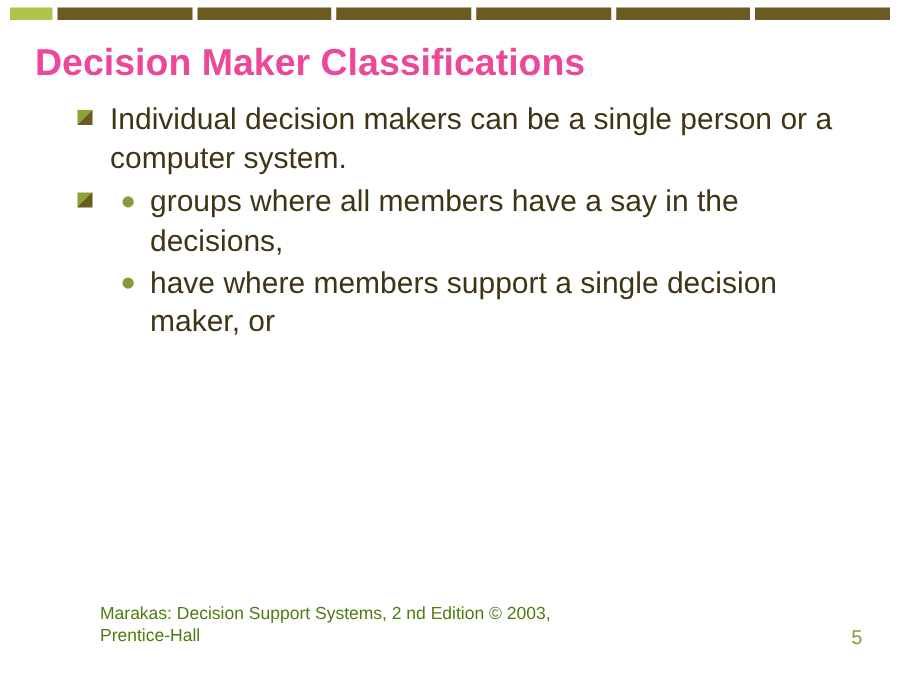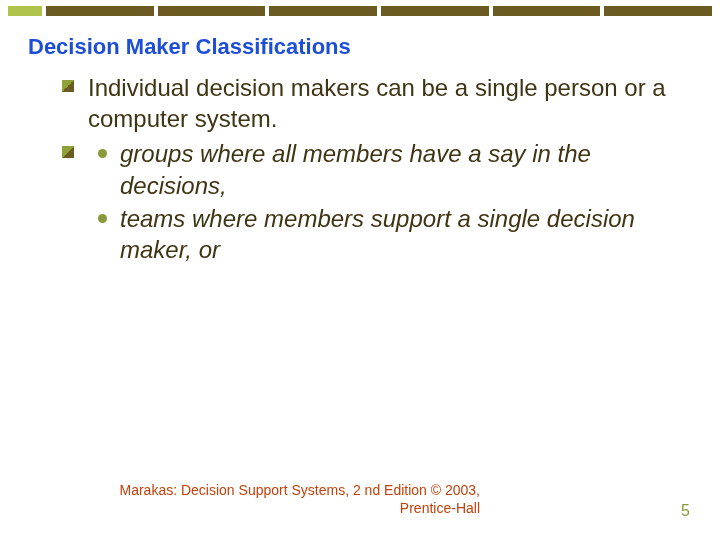--- a/index.html
+++ b/index.html
@@ -33,9 +33,9 @@
   }
   .title {
     margin: 18px 28px 12px 28px;
-    font-size: 22px;
+    font-size: 30px;
     font-weight: bold;
-    color: #1d4ed8;
+    color: #ec4899;
   }
   .body {
     margin: 0 46px 0 58px;

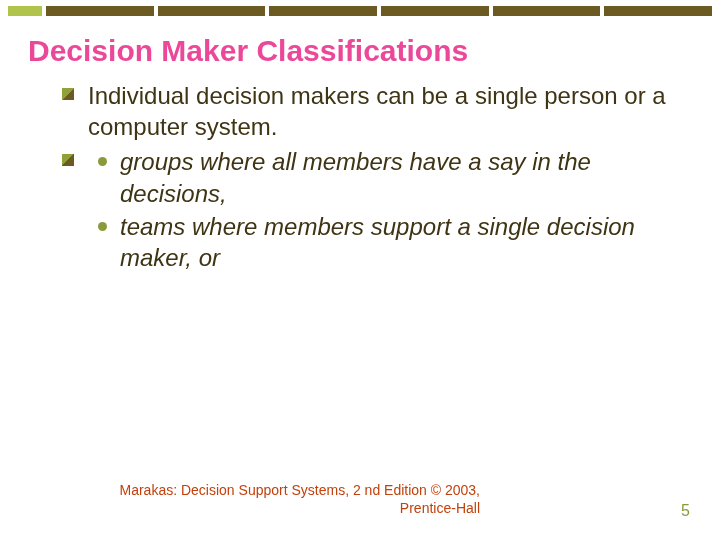--- a/index.html
+++ b/index.html
@@ -75,7 +75,6 @@
     line-height: 1.3;
     margin-bottom: 2px;
     color: #3f3514;
-    font-style: italic;
   }
   ul.lvl2 > li::before {
     content: "";

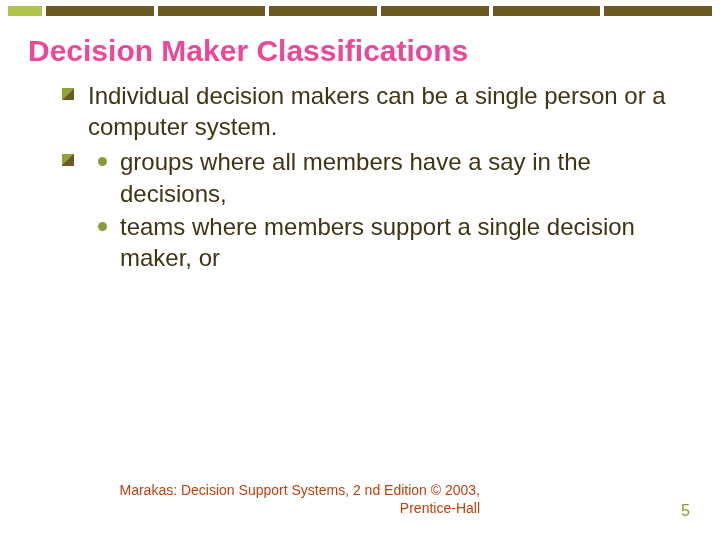--- a/index.html
+++ b/index.html
@@ -141,7 +141,7 @@
             <span class="lead">groups</span><span> where all members have a say in the decisions,</span>
           </li>
           <li>
-            <span class="lead">teams</span><span> where members support a single decision maker, or</span>
+            <span class="lead">have</span><span> where members support a single decision maker, or</span>
           </li>
         </ul>
       </li>

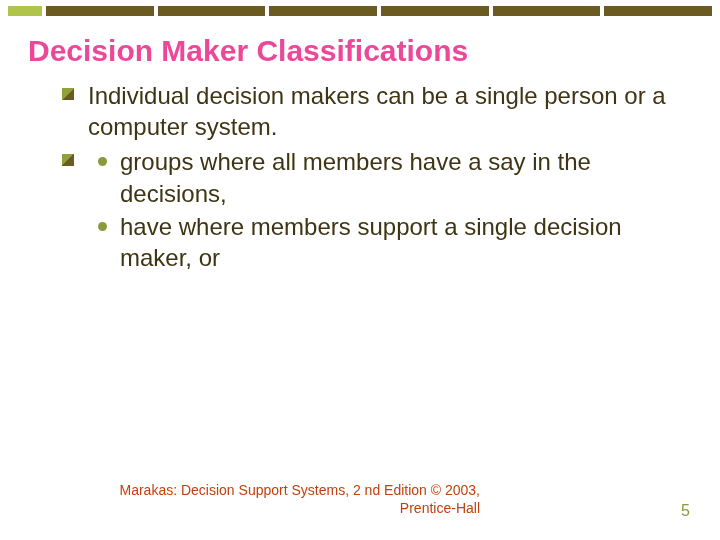--- a/index.html
+++ b/index.html
@@ -100,9 +100,9 @@
     position: absolute;
     left: 80px;
     width: 400px;
-    text-align: right;
+    text-align: left;
     font-size: 14px;
-    color: #c2410c;
+    color: #4d7c0f;
     line-height: 1.25;
   }
   .page-num {

